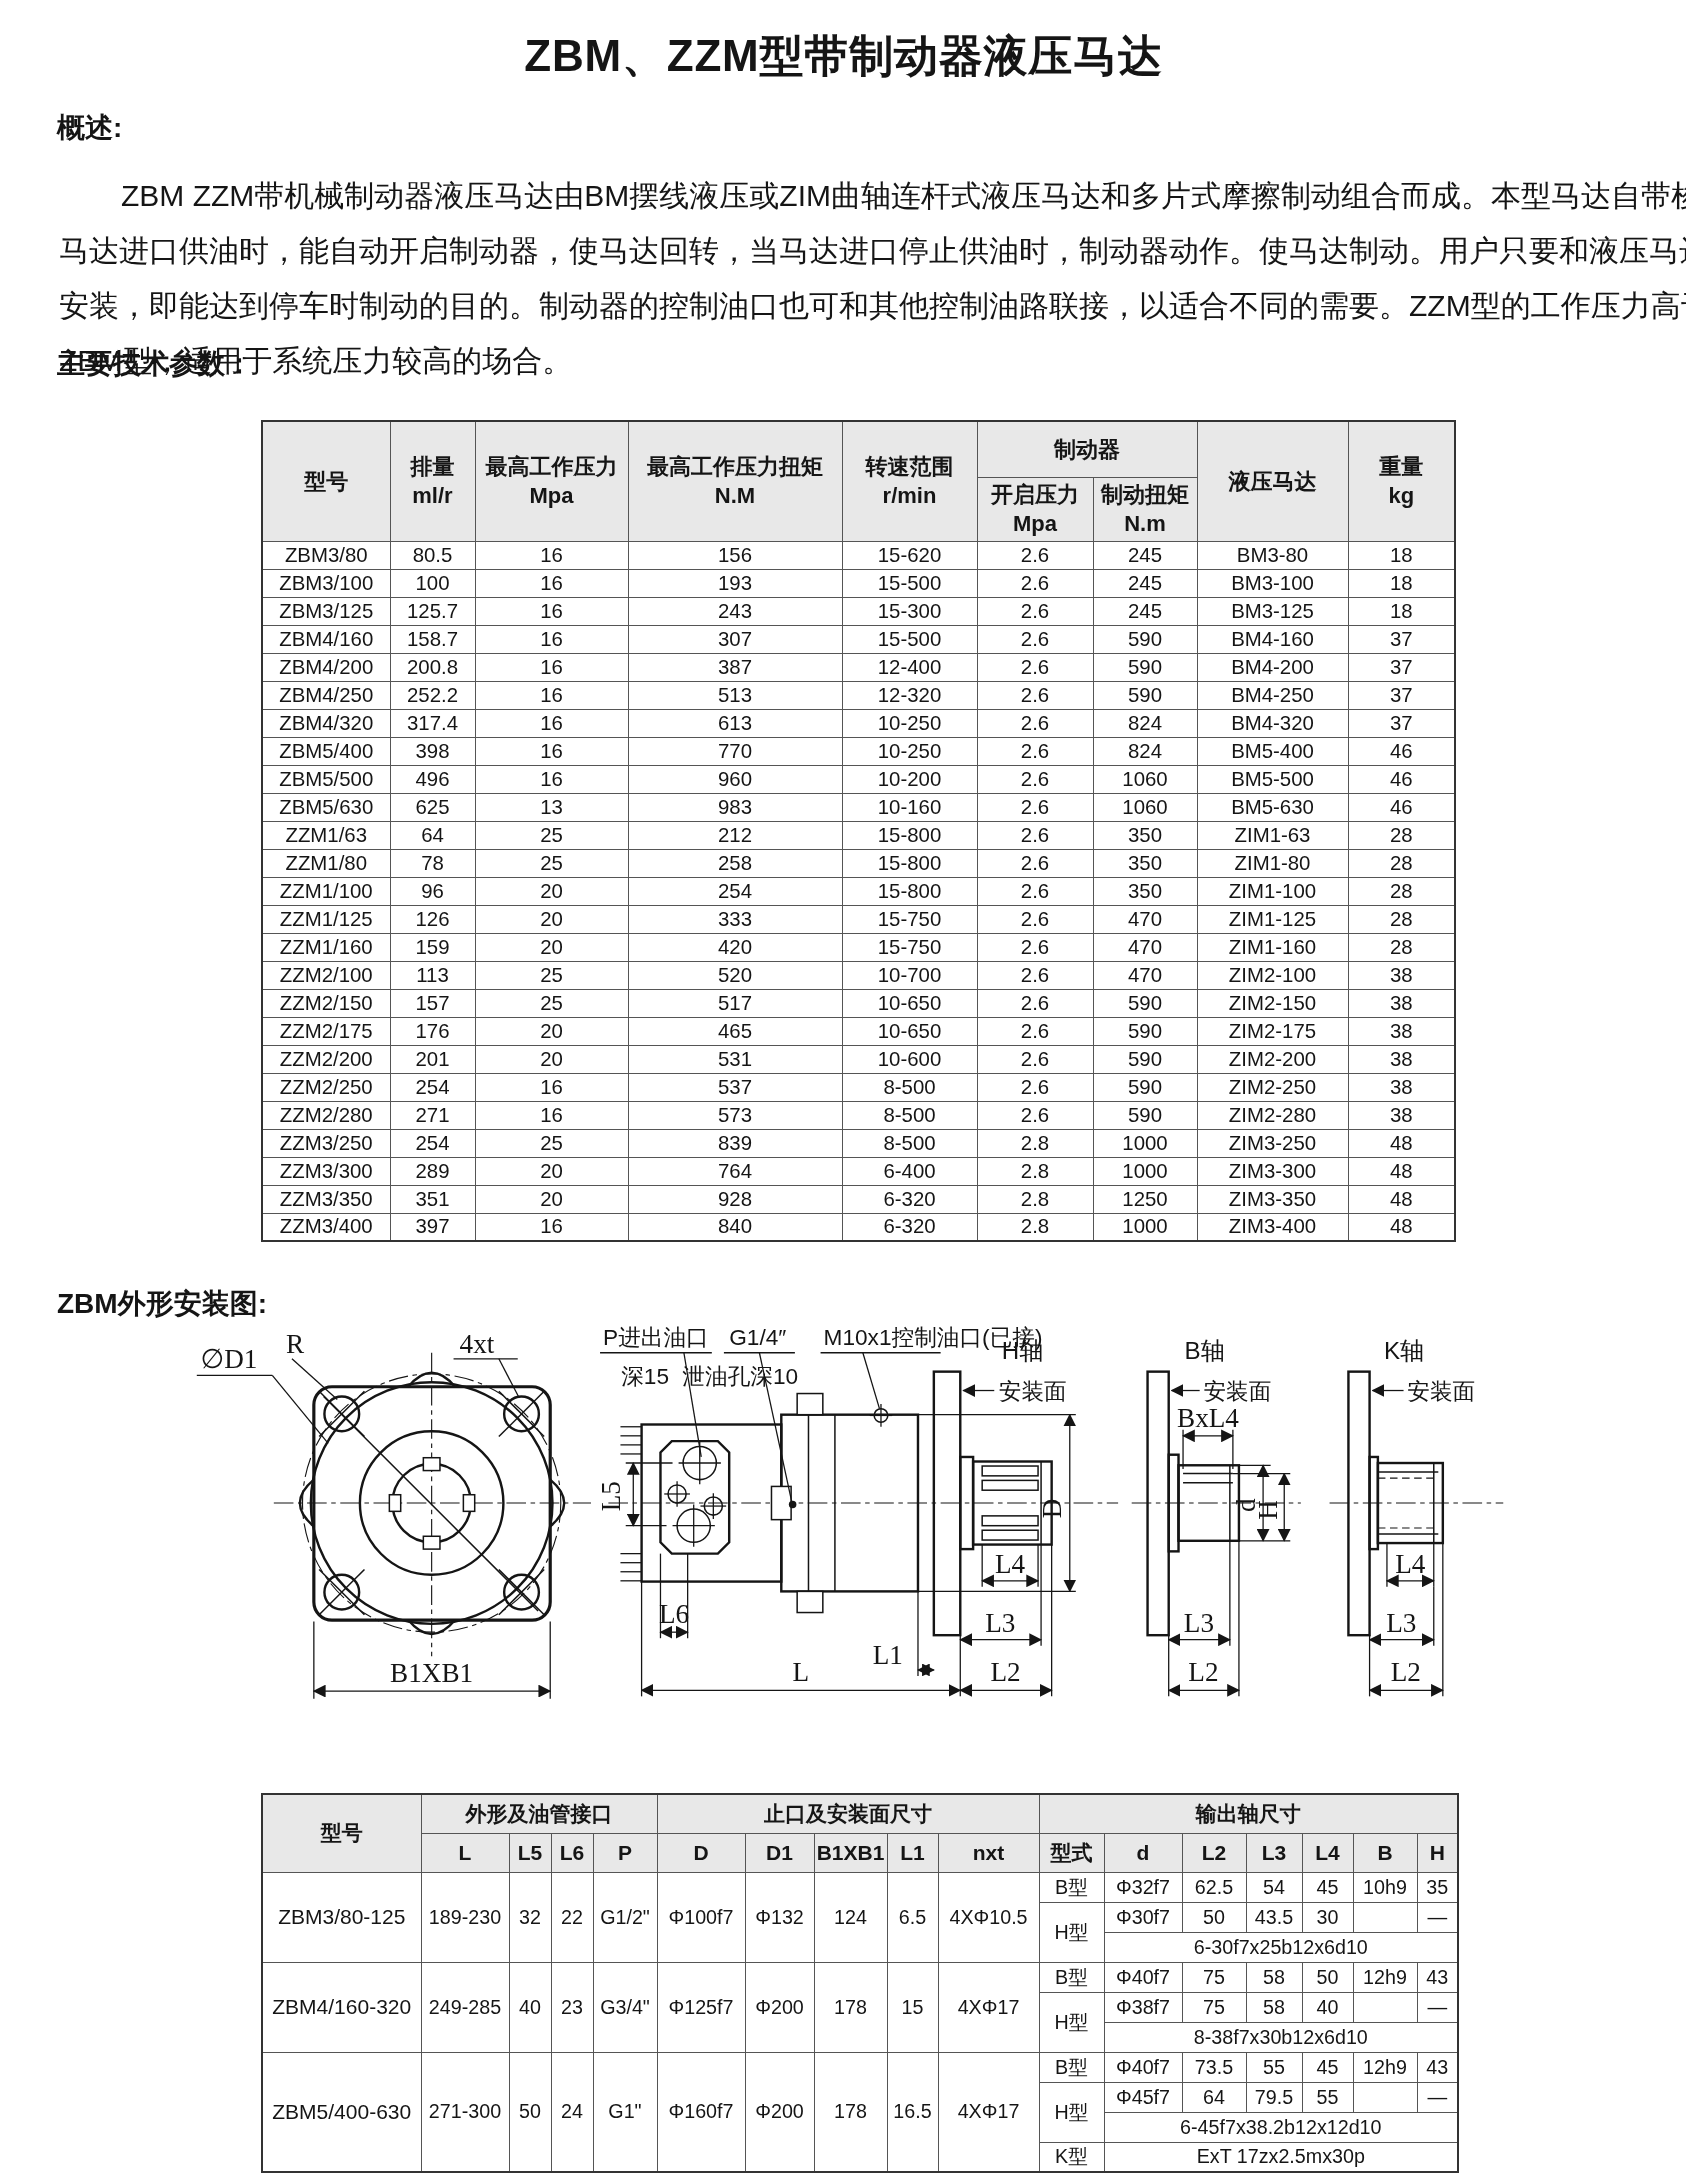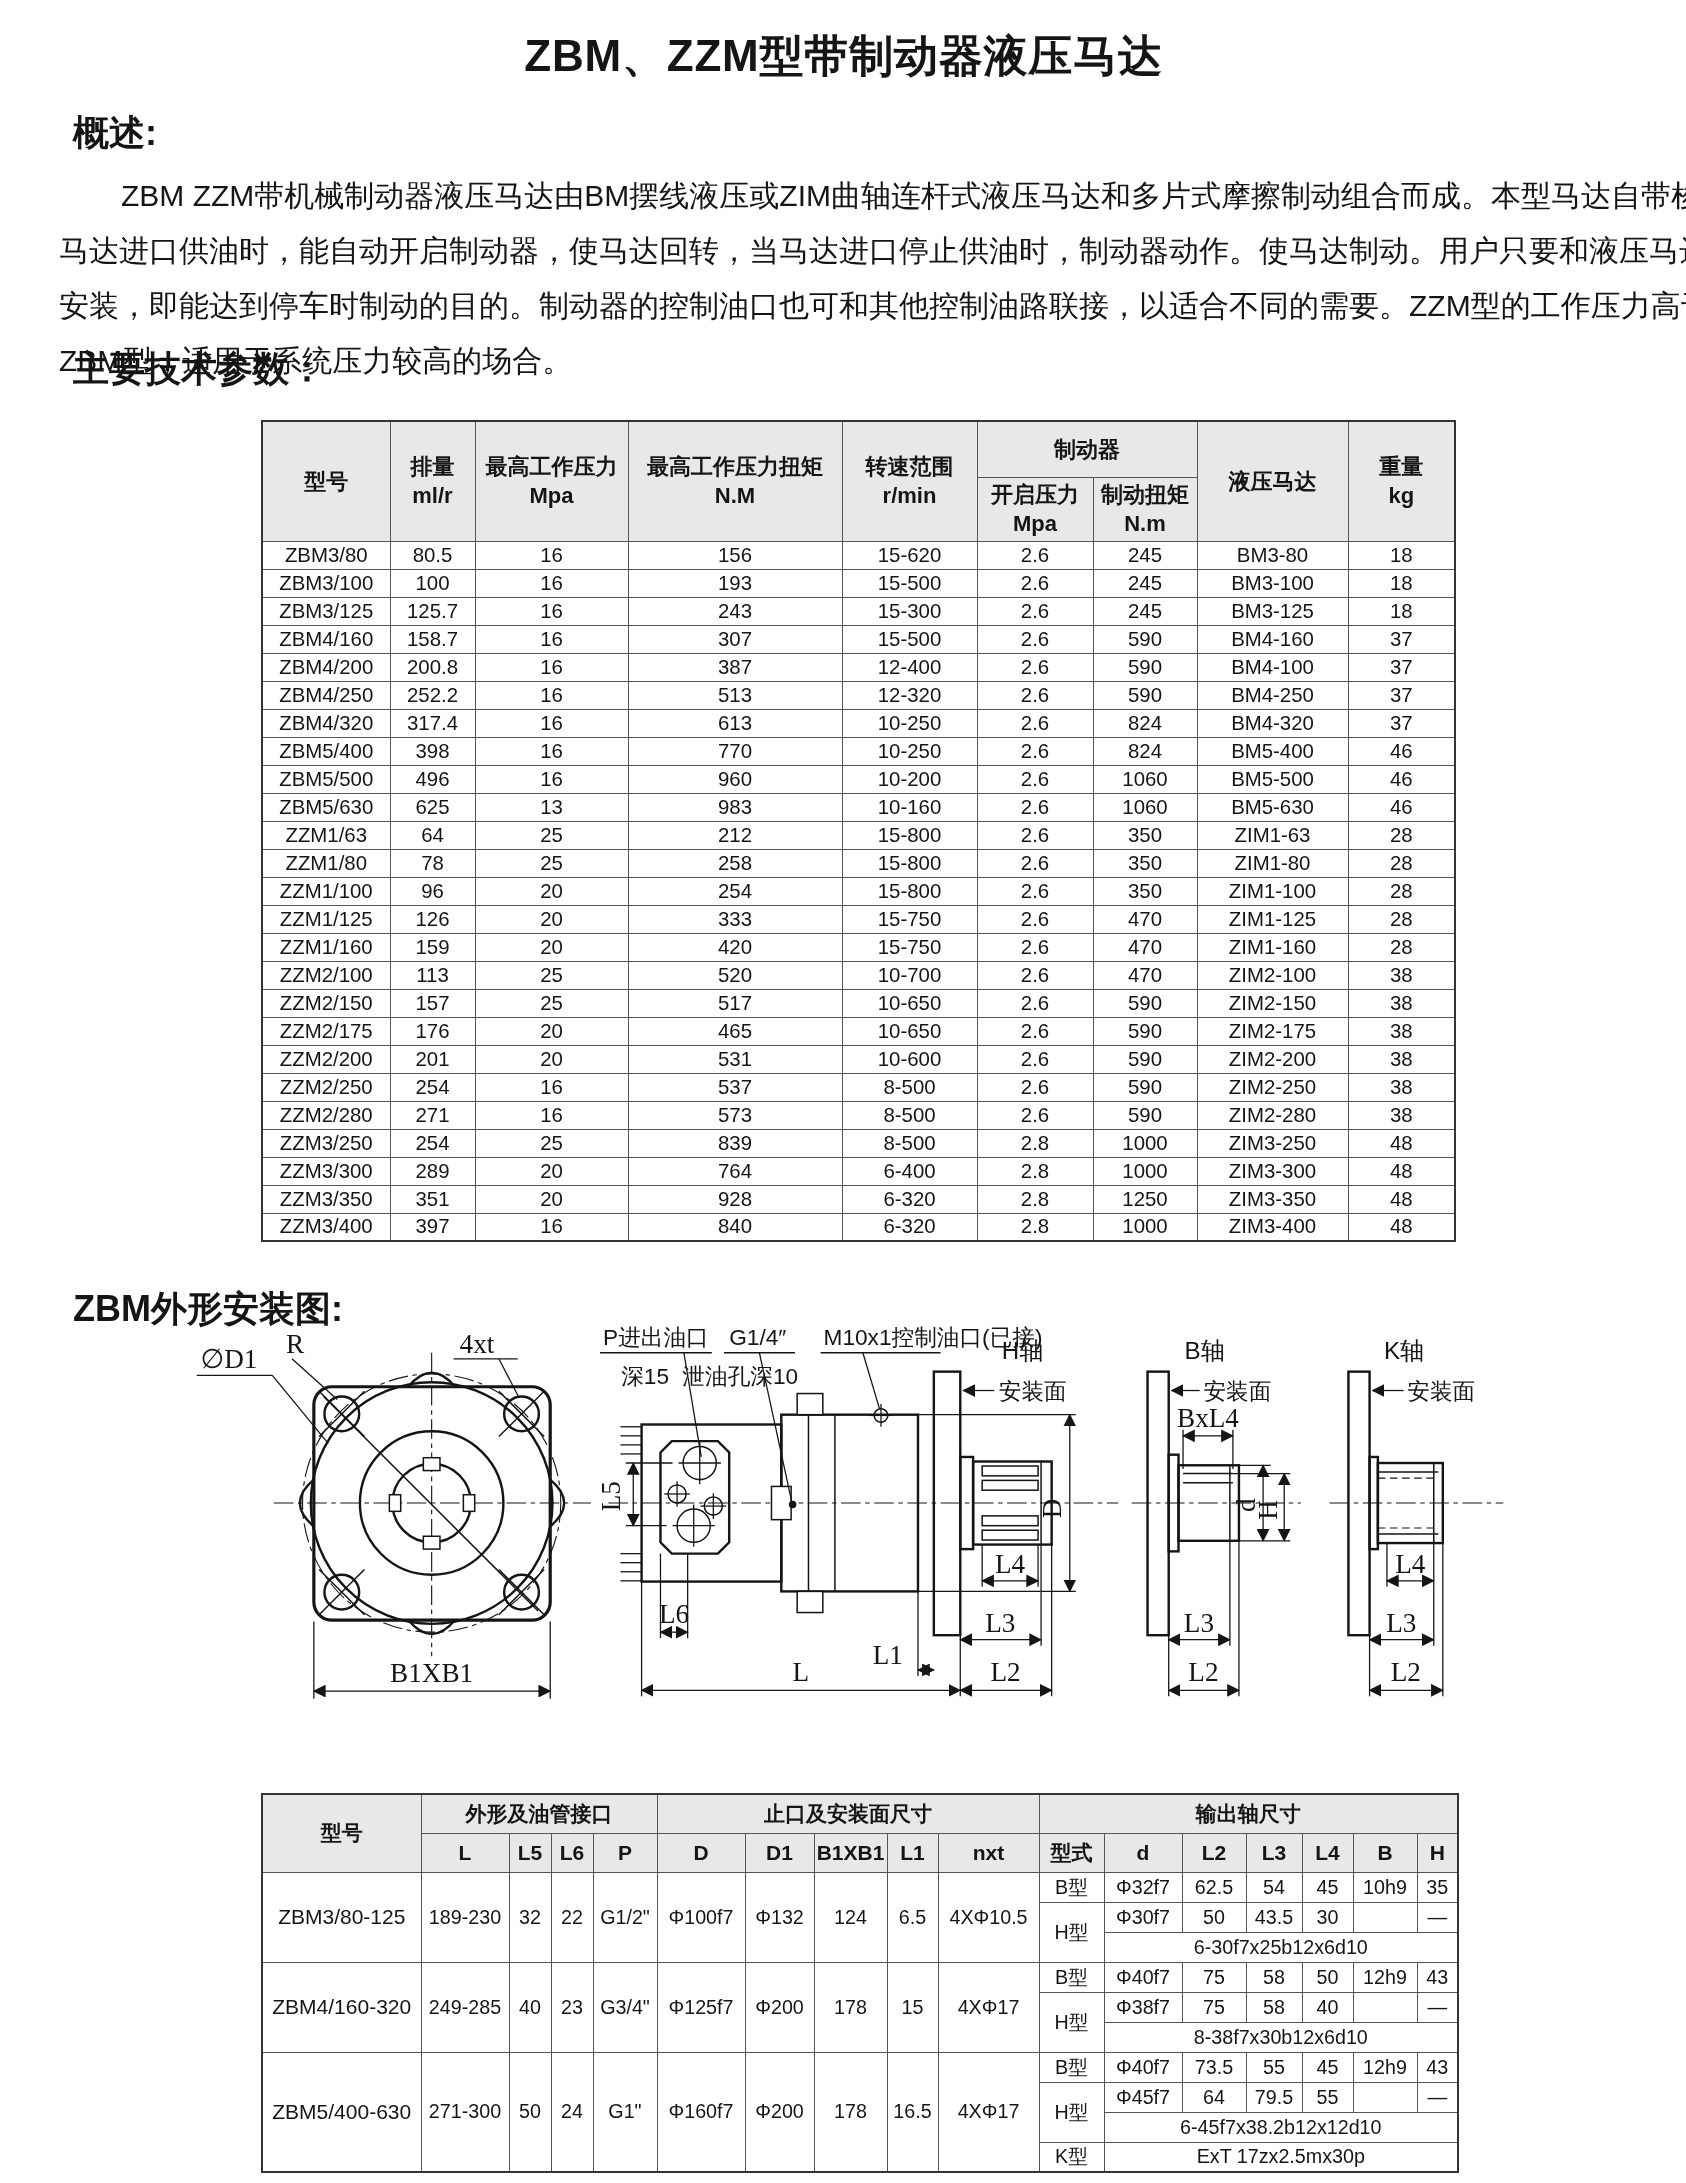--- a/index.html
+++ b/index.html
@@ -7,7 +7,7 @@
         font-family:"Liberation Sans","DejaVu Sans",sans-serif;color:#151515;}
   .title{position:absolute;top:27px;left:0;width:100%;text-align:center;
          font-size:44px;font-weight:bold;letter-spacing:0.8px;}
-  .h2{position:absolute;font-size:36px;font-weight:bold;white-space:nowrap;margin-left:16px;}
+  .h2{position:absolute;font-size:28px;font-weight:bold;white-space:nowrap;}
   #ov-h{left:57px;top:109px;}
   #pr-h{left:57px;top:345px;}
   #dr-h{left:57px;top:1285px;}

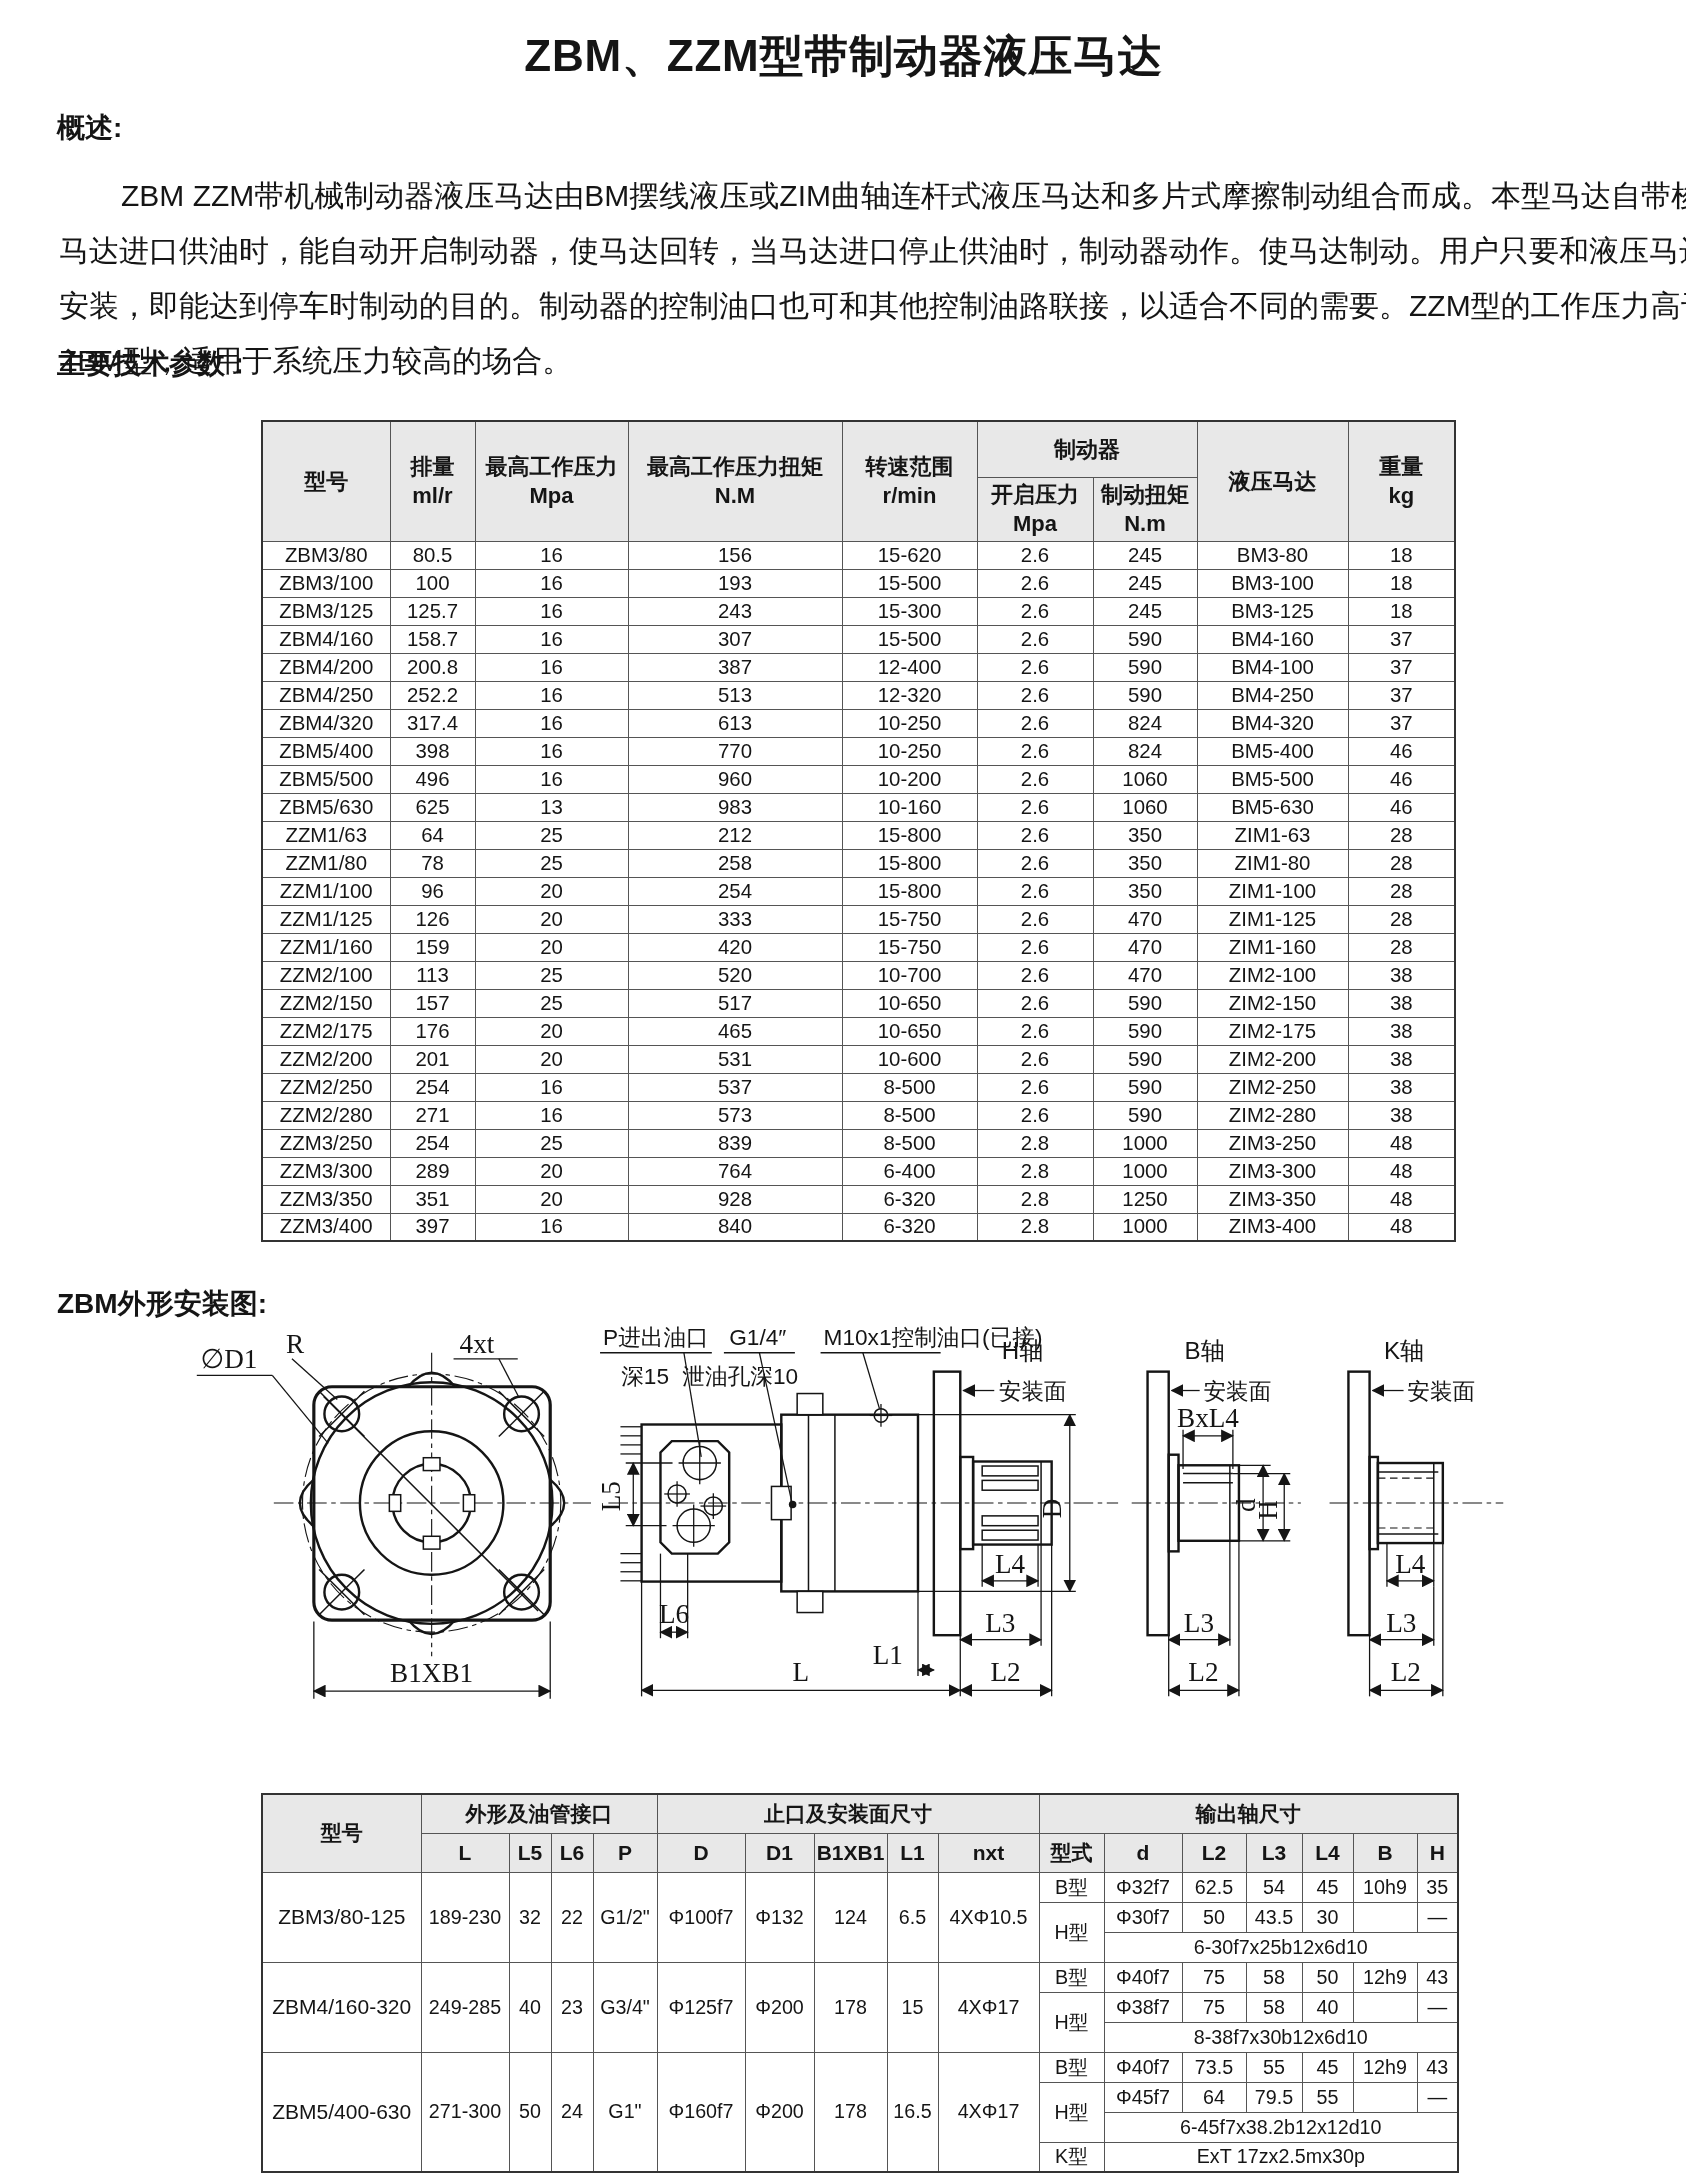--- a/index.html
+++ b/index.html
@@ -173,7 +173,7 @@
           <td>12-400</td>
           <td>2.6</td>
           <td>590</td>
-          <td>BM4-100</td>
+          <td>BM4-200</td>
           <td>37</td>
         </tr>
         <tr>

